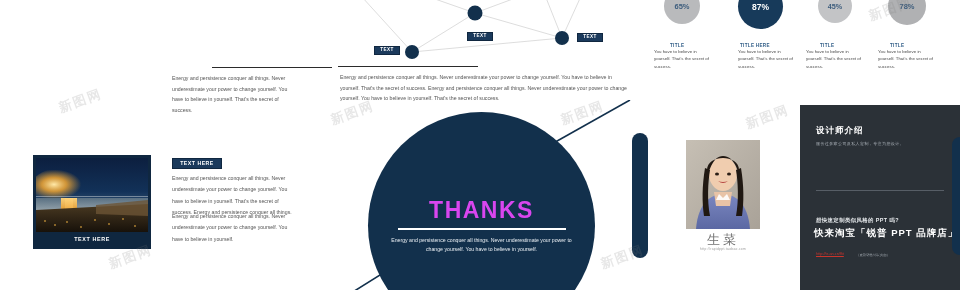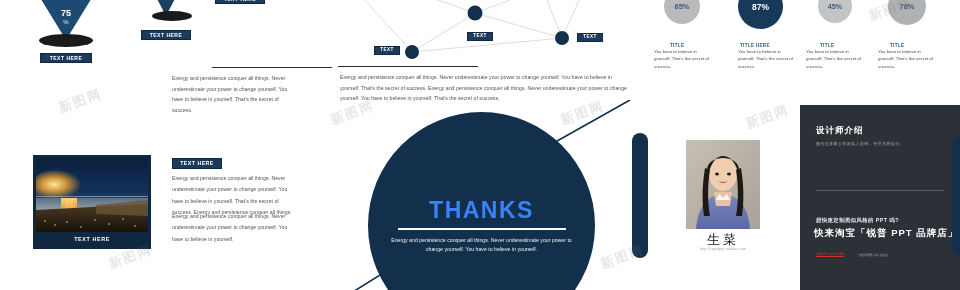--- a/index.html
+++ b/index.html
@@ -72,24 +72,6 @@
 
 <div id="stage">
 
-  <div class="abs" style="left:0;top:0;width:200px;height:75px;">
-
-    <div class="abs" style="left:28px;top:-22px;">
-      <div class="cone"></div>
-      <div class="abs" style="left:0;top:30px;width:76px;text-align:center;color:#fff;font-size:9px;font-weight:bold;">75</div>
-      <div class="abs" style="left:0;top:41px;width:76px;text-align:center;color:#e3e8ee;font-size:6px;">%</div>
-      <div class="cone-shadow abs" style="left:11px;top:56px;"></div>
-    </div>
-    <div class="chip abs" style="left:40px;top:53px;width:52px;height:10px;font-size:5px;">TEXT HERE</div>
-
-    <div class="abs" style="left:140px;top:-34px;">
-      <div class="cone dark" style="border-left-width:26px;border-right-width:26px;border-top-width:50px;"></div>
-      <div class="cone-shadow abs" style="left:12px;top:45px;width:40px;height:10px;"></div>
-    </div>
-    <div class="chip abs" style="left:141px;top:30px;width:50px;height:10px;font-size:5px;">TEXT HERE</div>
-
-    <div class="chip abs" style="left:215px;top:-6px;width:50px;height:10px;font-size:5px;">TEXT HERE</div>
-  </div>
 
   <div class="abs" style="left:330px;top:-30px;width:300px;height:90px;">
     <svg width="300" height="90">

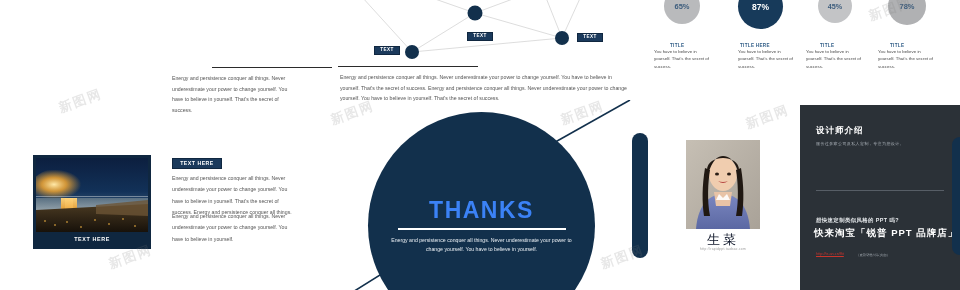--- a/index.html
+++ b/index.html
@@ -40,7 +40,7 @@
     background:#12304c; border-radius:50%;
     display:flex; flex-direction:column; align-items:center; justify-content:center;
   }
-  #thanks-title { color:#3b82f6; font-size:23px; font-weight:bold; letter-spacing:1.5px; }
+  #thanks-title { color:#d946ef; font-size:23px; font-weight:bold; letter-spacing:1.5px; }
   #thanks-div { width:168px; height:1.6px; background:#fff; margin:4px 0 6px; }
   #thanks-sub { color:#e9eef3; font-size:5.2px; line-height:1.75; text-align:center; width:196px; }
 

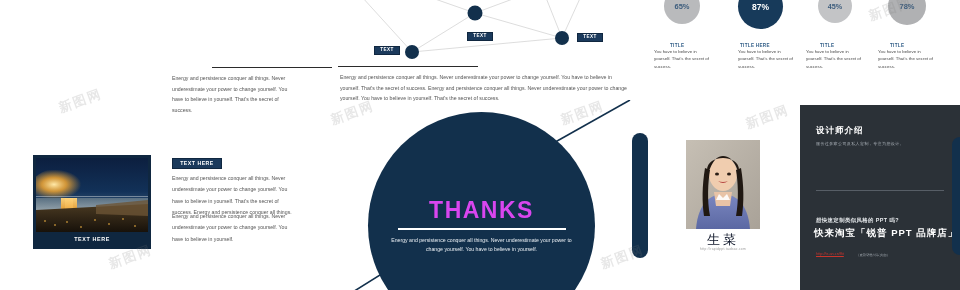--- a/index.html
+++ b/index.html
@@ -60,7 +60,7 @@
   #dark-panel .d-link  { color:#c9342b; font-size:3.8px; text-decoration:underline; }
   #dark-panel .d-note  { color:#9aa1a8; font-size:3.4px; }
 
-  #name-cn { color:#0f172a; font-size:13px; letter-spacing:3px; text-align:center; }
+  #name-cn { color:#737373; font-size:13px; letter-spacing:3px; text-align:center; }
   #name-url { color:#9a9a9a; font-size:3.3px; text-align:center; letter-spacing:.3px; }
 
   

